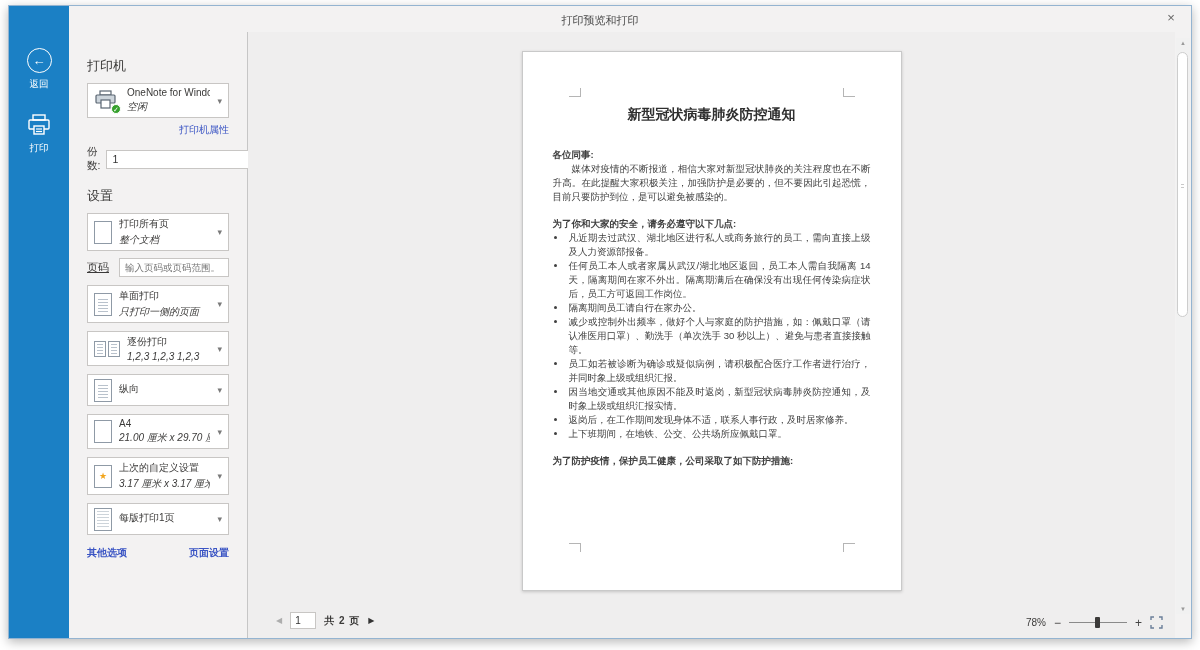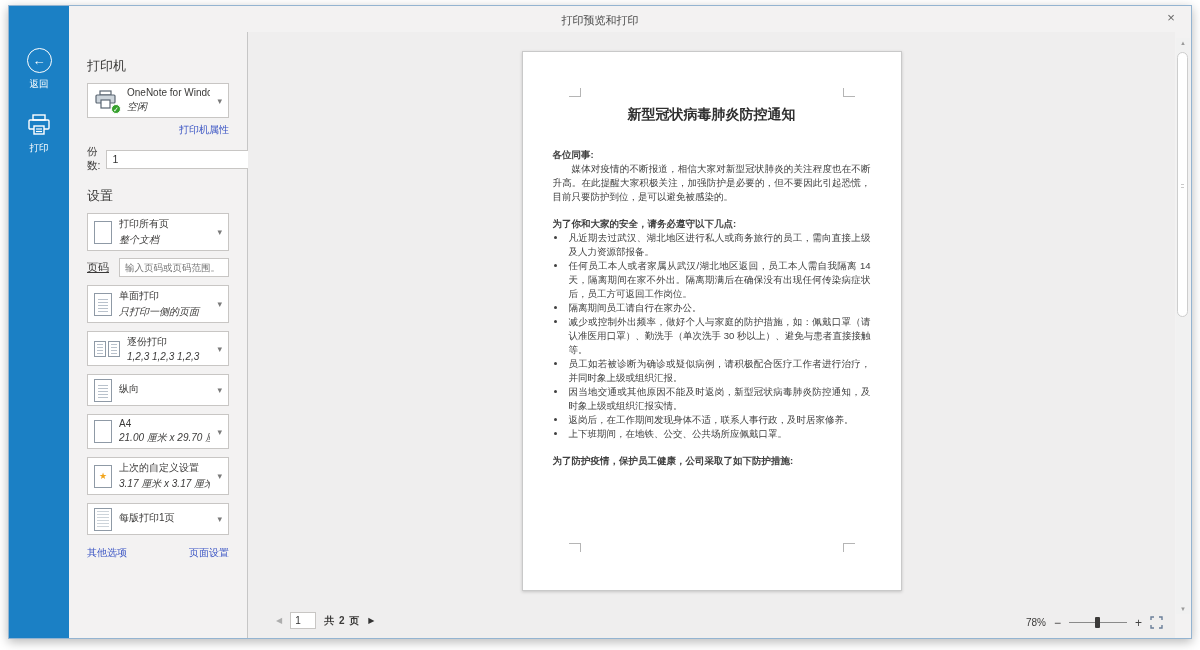--- a/index.html
+++ b/index.html
@@ -55,7 +55,7 @@
     font-size:9.5px; padding-left:5px; color:#444; outline:none; min-width:0; font-family:inherit; }
   .pages-row input::placeholder { color:#767676; }
 
-  .bottom-links { display:flex; justify-content:space-between; margin-top:11px; }
+  .bottom-links { display:flex; justify-content:space-between; margin-top:11px;font-weight:bold; }
 
   
   .ic { flex:0 0 auto; position:relative; }

